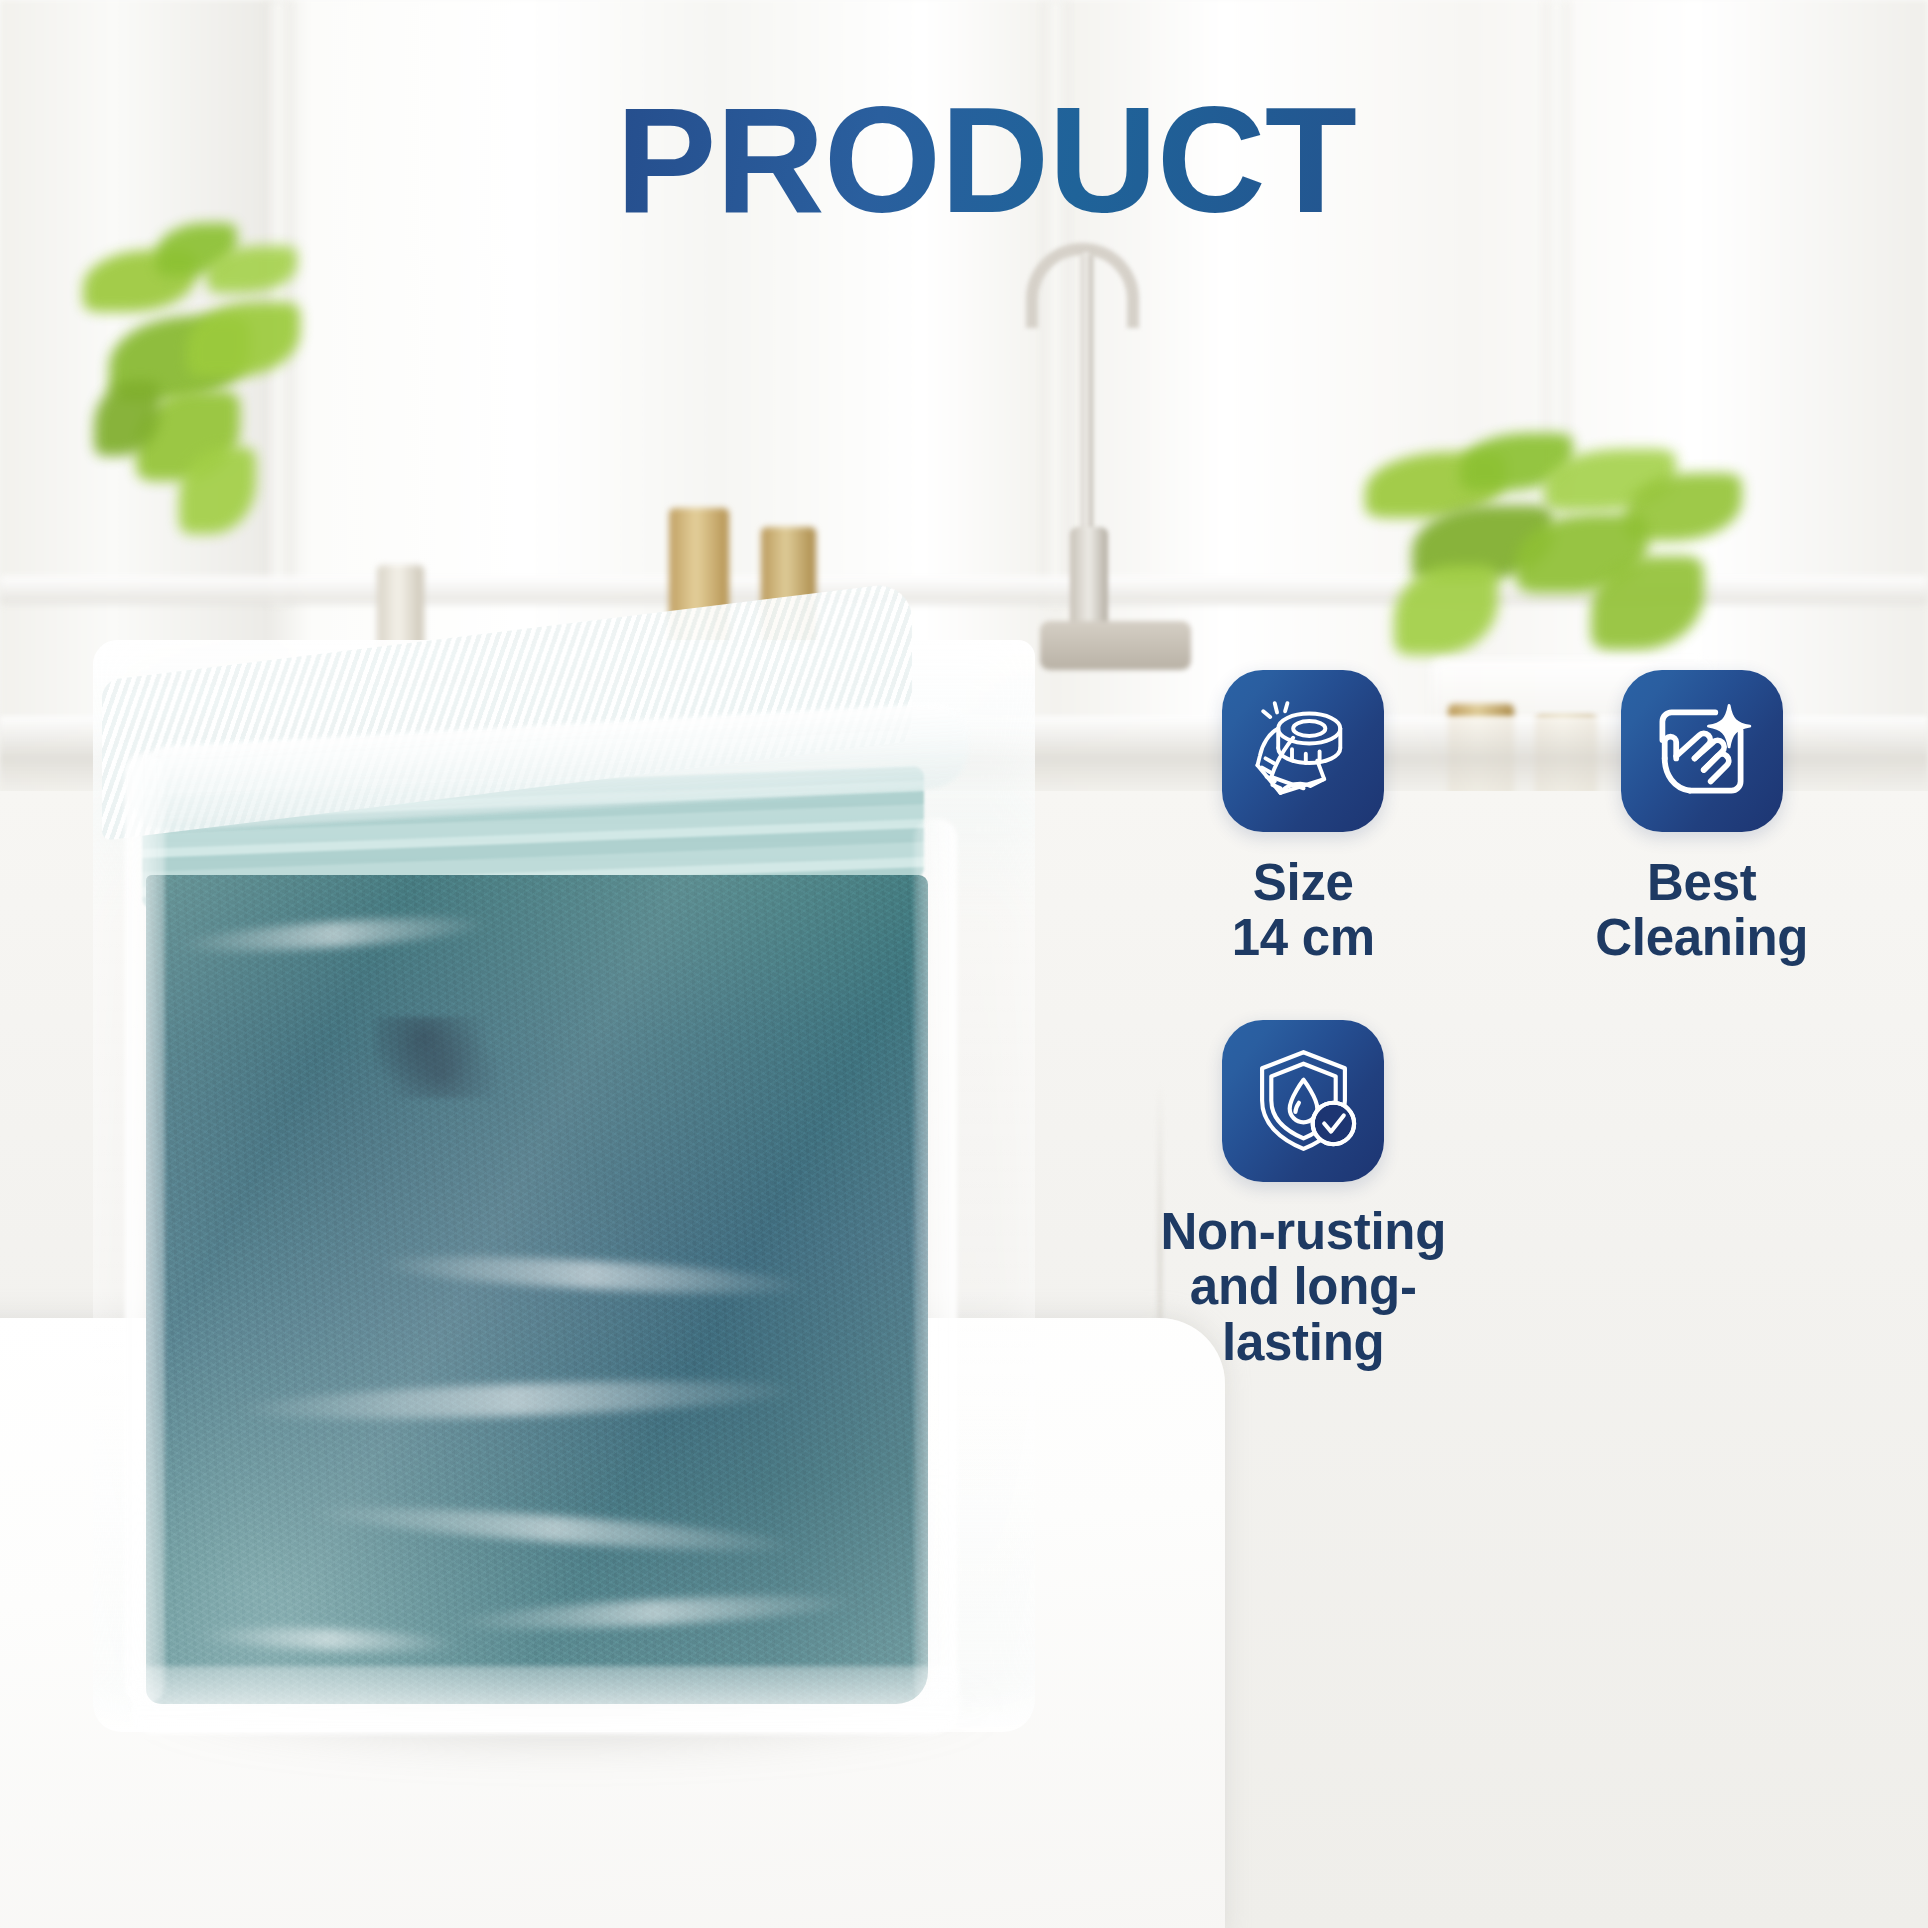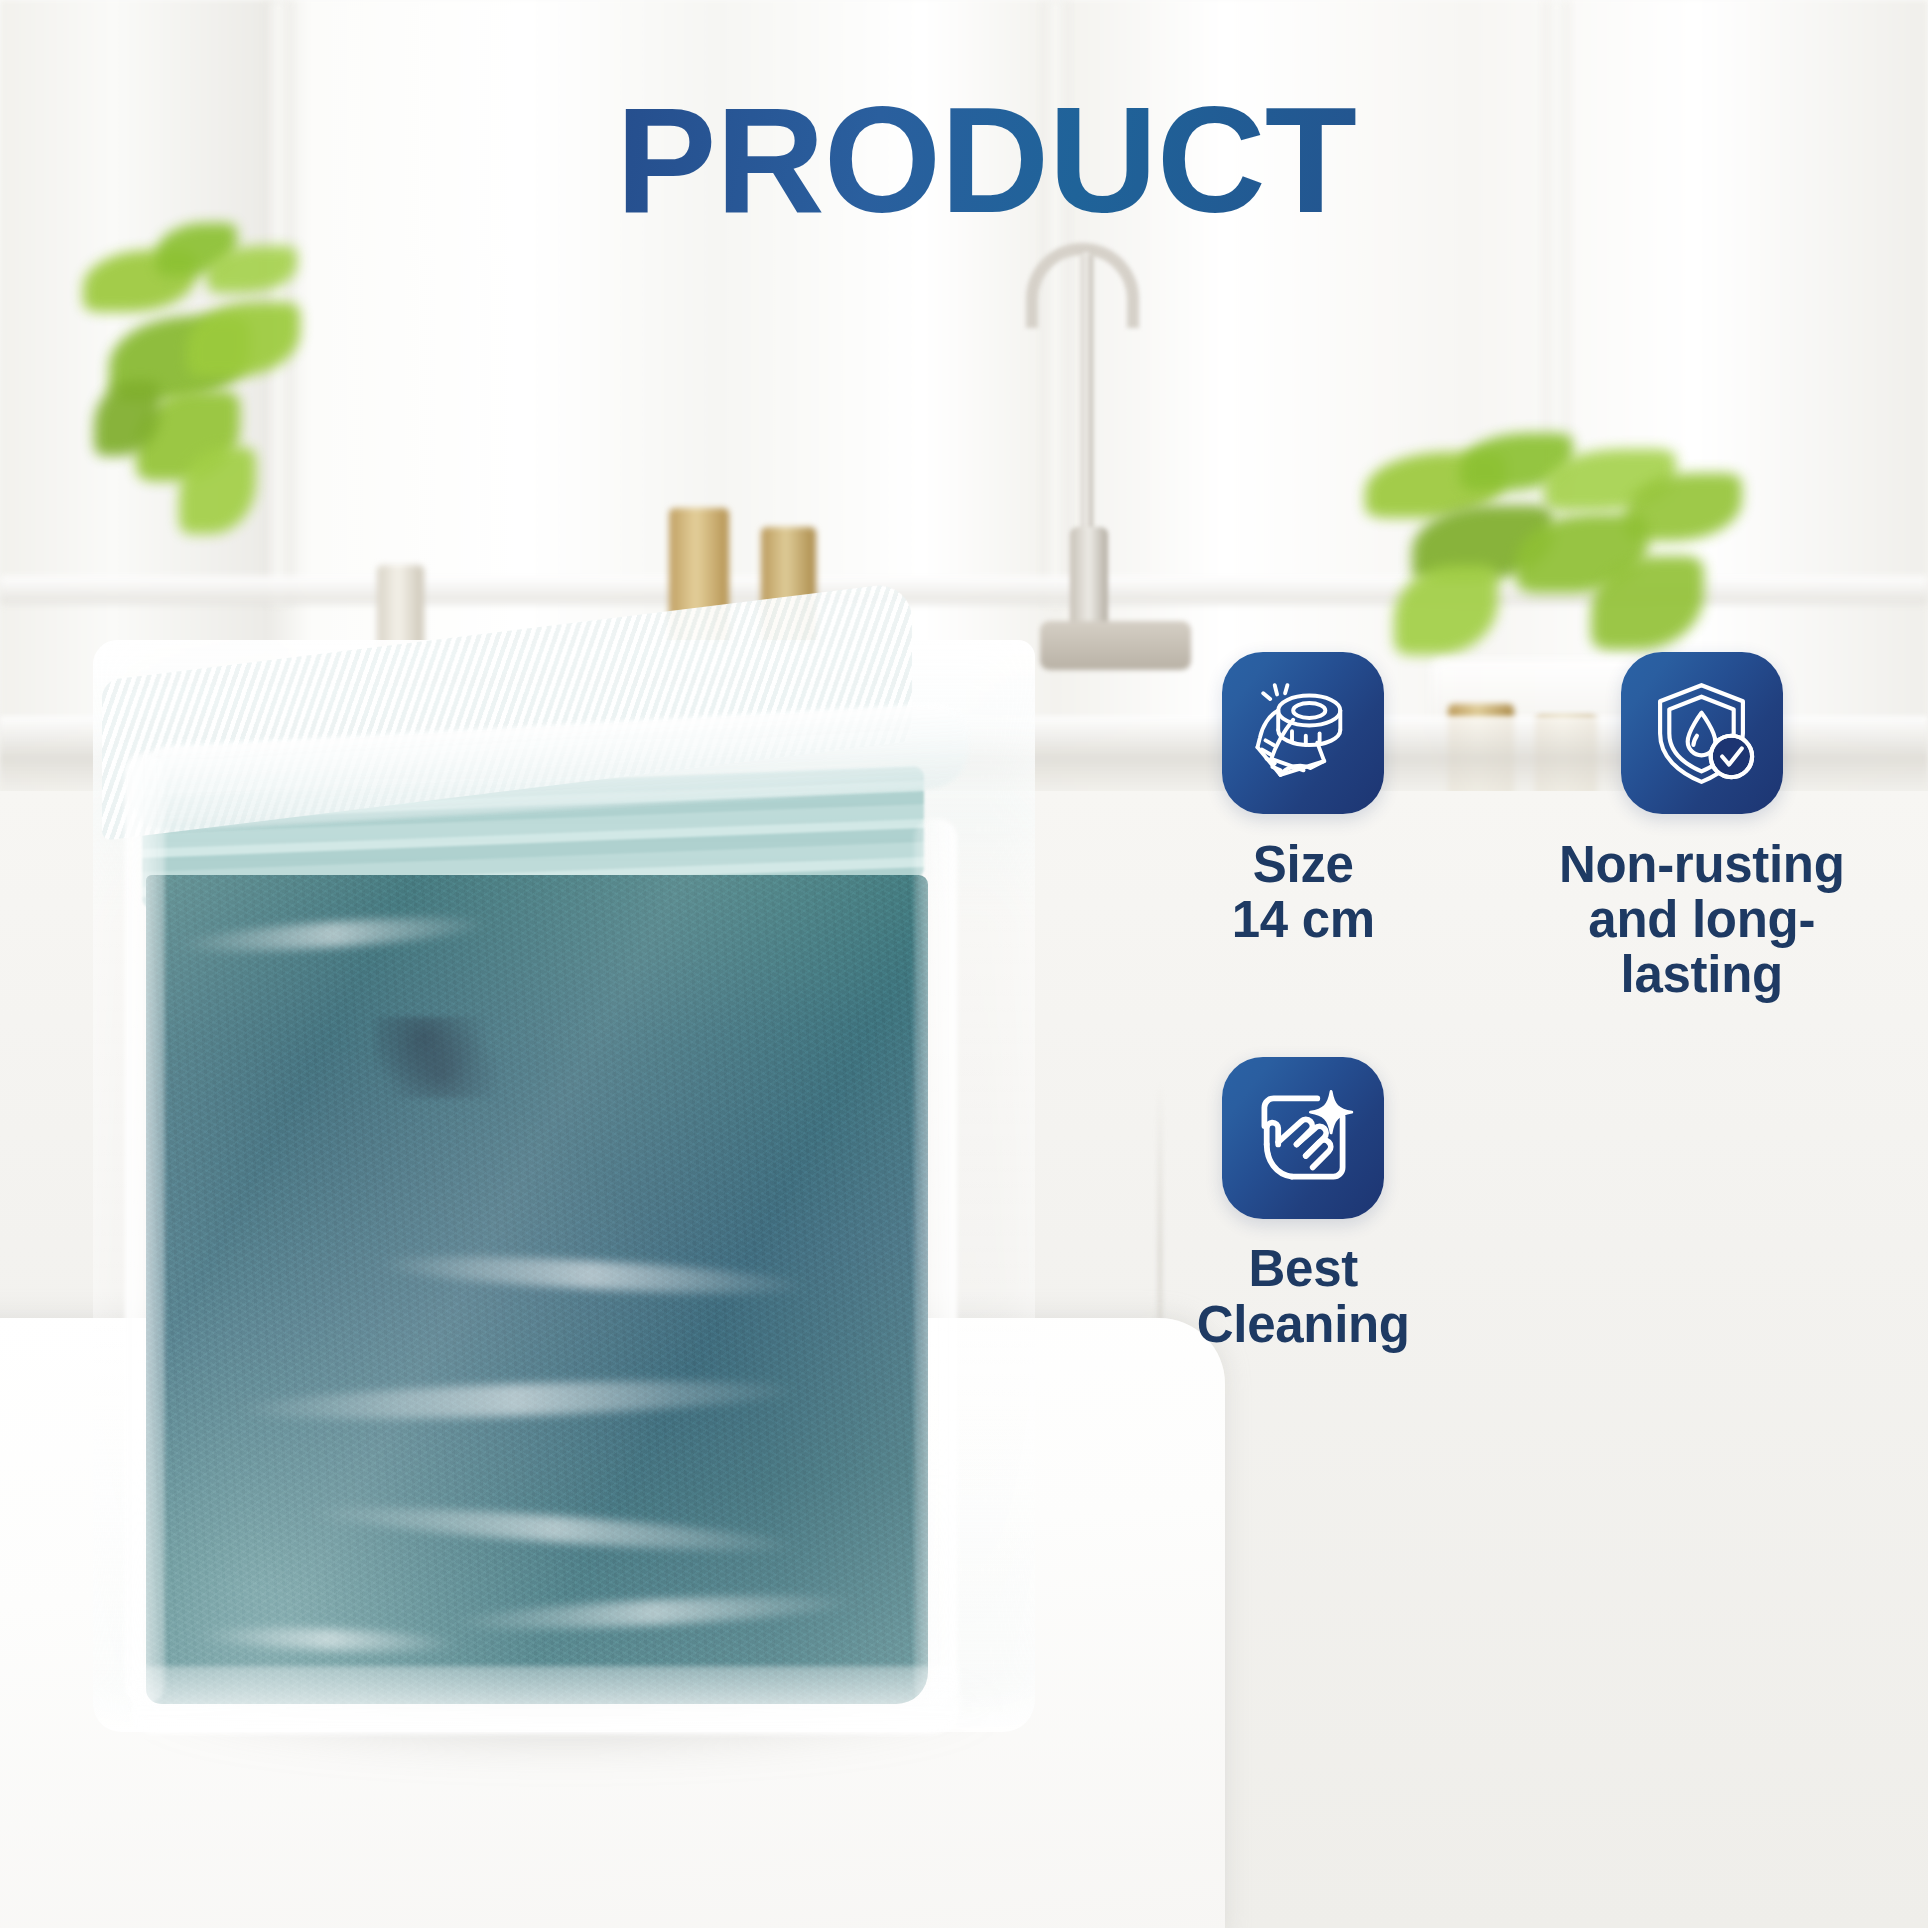--- a/index.html
+++ b/index.html
@@ -254,7 +254,7 @@
 
   
   #features {
-    position:absolute; left:1121px; top:652px; width:763px; z-index:30;
+    position:absolute; left:1121px; top:670px; width:763px; z-index:30;
     display:grid;
     grid-template-columns:1fr 1fr;
     grid-template-rows:auto auto;

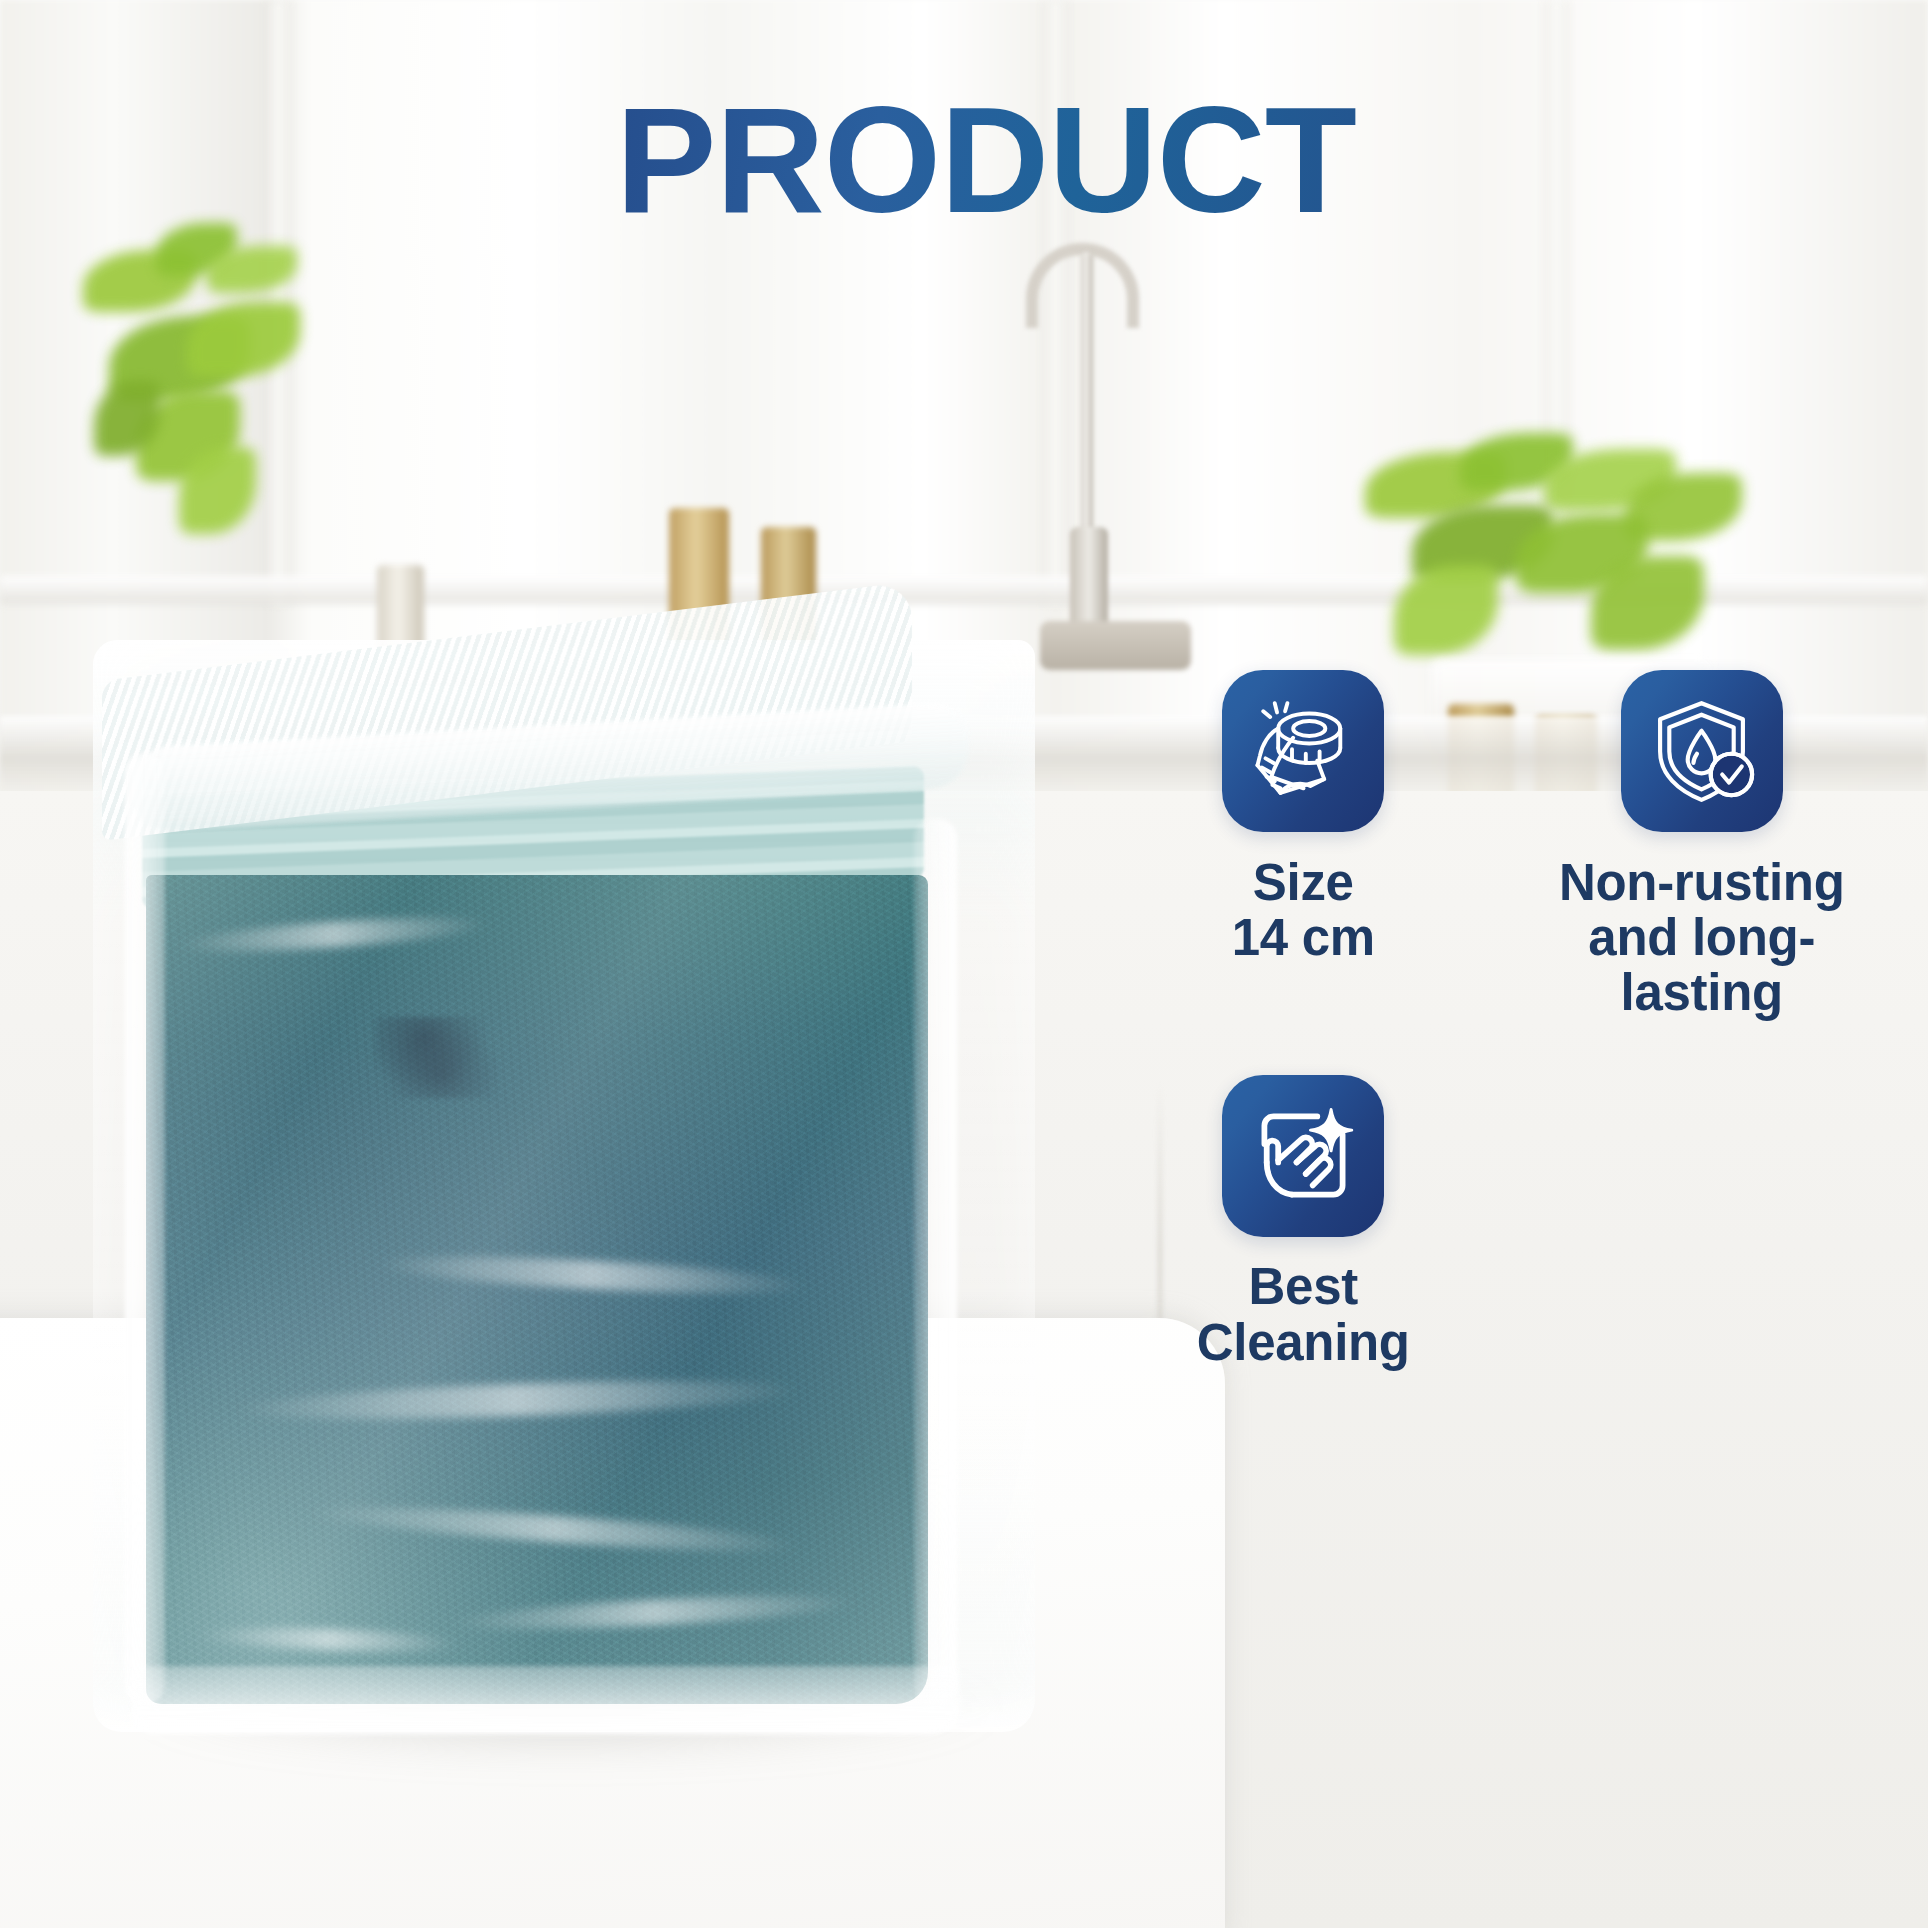--- a/index.html
+++ b/index.html
@@ -397,22 +397,6 @@
 
   <div class="feature">
     <div class="feature-icon">
-      <svg viewBox="0 0 100 100" fill="none" stroke="#ffffff" stroke-width="3.6" stroke-linecap="round" stroke-linejoin="round">
-        <path d="M50 8 L86 22 V50 C86 70 70 84 50 92 C30 84 14 70 14 50 V22 Z"></path>
-        <path d="M50 18 L78 29 V50 C78 65 66 76 50 83 C34 76 22 65 22 50 V29 Z"></path>
-        <path d="M50 32 C50 32 38 48 38 57 a12 12 0 0 0 24 0 C62 48 50 32 50 32 Z"></path>
-        <path d="M46 52 C44 55 43 58 43 60"></path>
-        <circle cx="76" cy="70" r="18" fill="#1d3572"></circle>
-        <circle cx="76" cy="70" r="18"></circle>
-        <path d="M68 70 L74 77 L85 63"></path>
-      </svg>
-    </div>
-    <div class="feature-label">Non-rusting
-and long-lasting</div>
-  </div>
-
-  <div class="feature">
-    <div class="feature-icon">
       <svg viewBox="0 0 100 100" fill="none" stroke="#ffffff" stroke-width="5" stroke-linecap="round" stroke-linejoin="round">
         <path d="M62 16 H24 a8 8 0 0 0-8 8 V40"></path>
         <path d="M84 32 V76 a8 8 0 0 1-8 8 H40"></path>
@@ -428,6 +412,22 @@
 Cleaning</div>
   </div>
 
+  <div class="feature">
+    <div class="feature-icon">
+      <svg viewBox="0 0 100 100" fill="none" stroke="#ffffff" stroke-width="3.6" stroke-linecap="round" stroke-linejoin="round">
+        <path d="M50 8 L86 22 V50 C86 70 70 84 50 92 C30 84 14 70 14 50 V22 Z"></path>
+        <path d="M50 18 L78 29 V50 C78 65 66 76 50 83 C34 76 22 65 22 50 V29 Z"></path>
+        <path d="M50 32 C50 32 38 48 38 57 a12 12 0 0 0 24 0 C62 48 50 32 50 32 Z"></path>
+        <path d="M46 52 C44 55 43 58 43 60"></path>
+        <circle cx="76" cy="70" r="18" fill="#1d3572"></circle>
+        <circle cx="76" cy="70" r="18"></circle>
+        <path d="M68 70 L74 77 L85 63"></path>
+      </svg>
+    </div>
+    <div class="feature-label">Non-rusting
+and long-lasting</div>
+  </div>
+
 
 </div>
 

